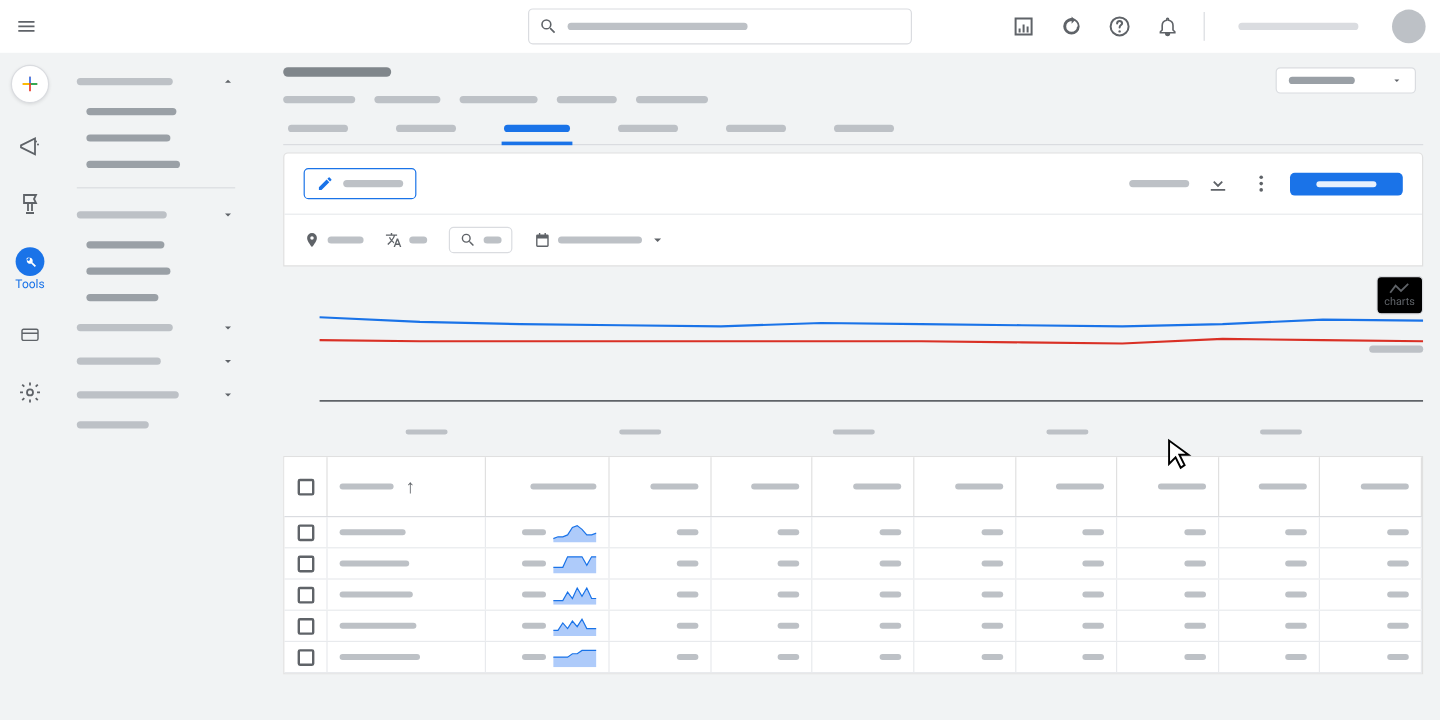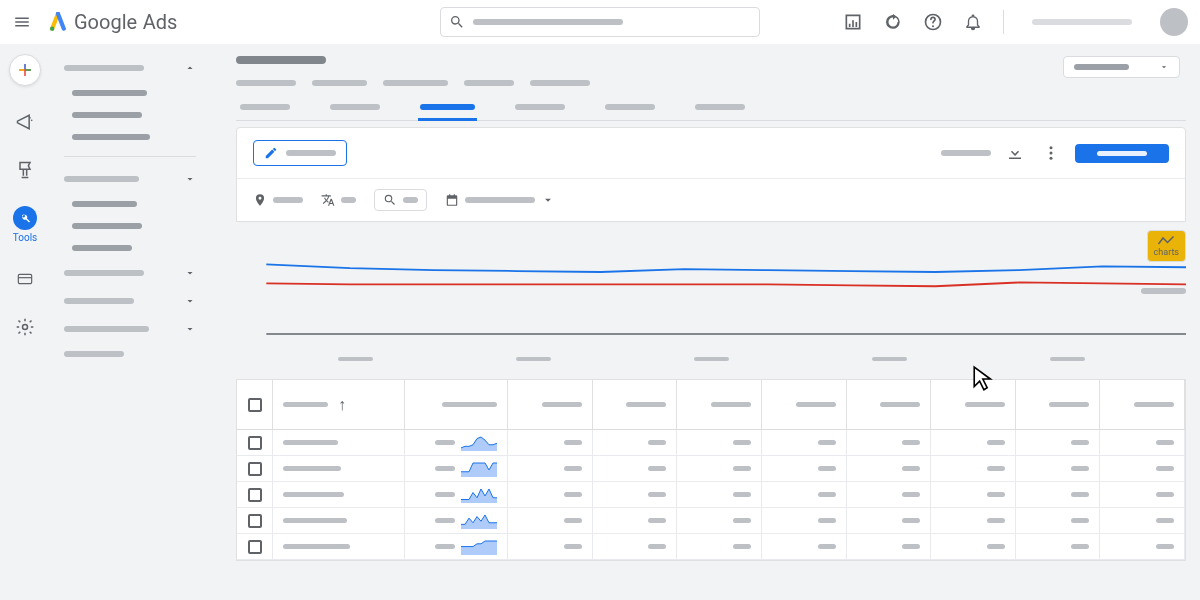--- a/index.html
+++ b/index.html
@@ -95,16 +95,6 @@
         <path d="M3 6h18v2H3zM3 11h18v2H3zM3 16h18v2H3z"></path>
       </svg>
   </div>
-  <div class="logo-wrap">
-    <svg width="20" height="20" viewBox="0 0 24 24">
-      <path d="M12 2 L5 20" stroke="#fbbc04" stroke-width="5" stroke-linecap="round" fill="none"></path>
-      <path d="M12 2 L19 20" stroke="#4285f4" stroke-width="5" stroke-linecap="round" fill="none"></path>
-      <circle cx="5" cy="20" r="2.6" fill="#34a853"></circle>
-    </svg>
-    <span class="logo-text">
-      <span class="g">Google</span> <span class="ads" style="font-weight:400">Ads</span>
-    </span>
-  </div>
   <div class="search-box">
     <svg width="16" height="16" viewBox="0 0 24 24">
         <path d="M15.5 14h-.79l-.28-.27A6.47 6.47 0 0016 9.5 6.5 6.5 0 109.5 16a6.47 6.47 0 004.23-1.57l.27.28v.79L19 20.49 20.49 19 15.5 14zM9.5 14A4.5 4.5 0 1114 9.5 4.49 4.49 0 019.5 14z"></path>

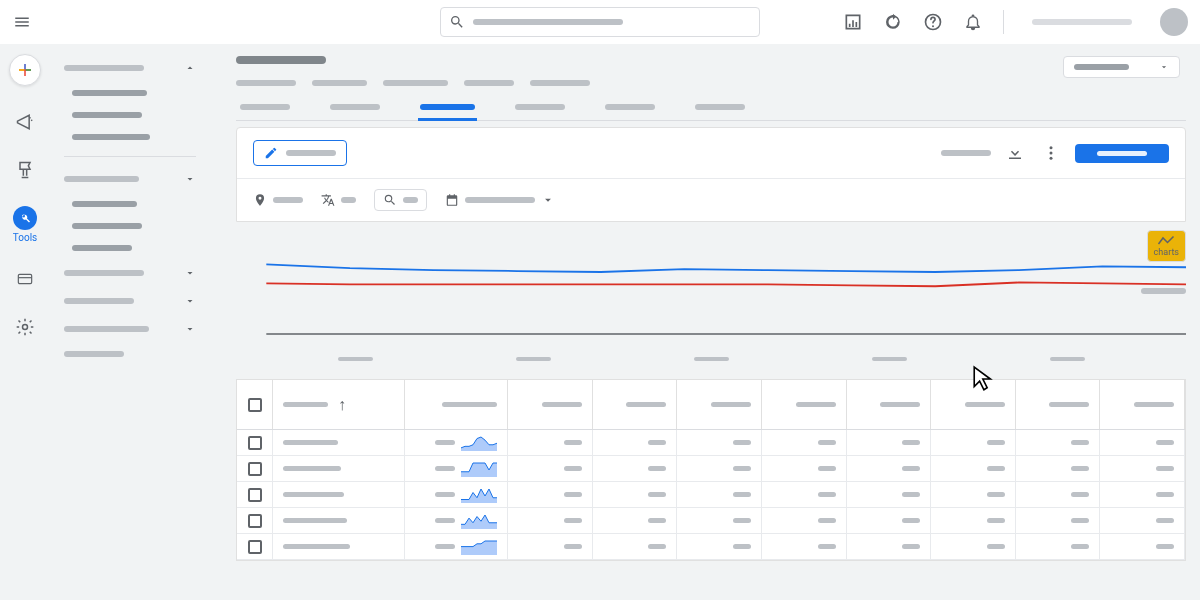--- a/index.html
+++ b/index.html
@@ -67,7 +67,7 @@
   
   
   .chart-area { position:relative; margin-top:6px; padding:6px 0 0 0; }
-  .chart-toggle { position:absolute; right:0; top:2px; border:1px solid #dadce0; border-radius:4px; background:#eab308; padding:4px 6px; display:flex; flex-direction:column; align-items:center; gap:0px; cursor:pointer;}
+  .chart-toggle { position:absolute; right:0; top:2px; border:1px solid #dadce0; border-radius:4px; background:#000000; padding:4px 6px; display:flex; flex-direction:column; align-items:center; gap:0px; cursor:pointer;}
   .chart-toggle-label { font-size:9px; color:#5f6368;}
   .chart-svg { width:100%; height:120px; }
   

